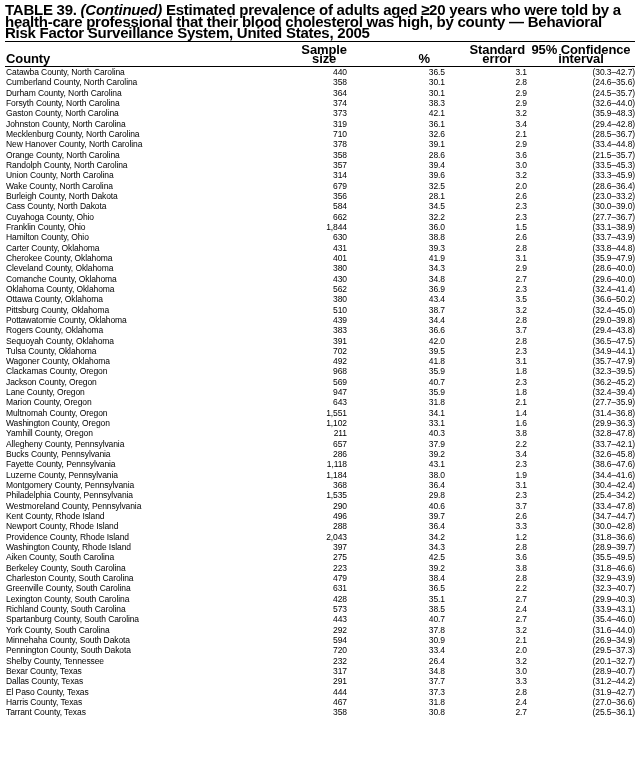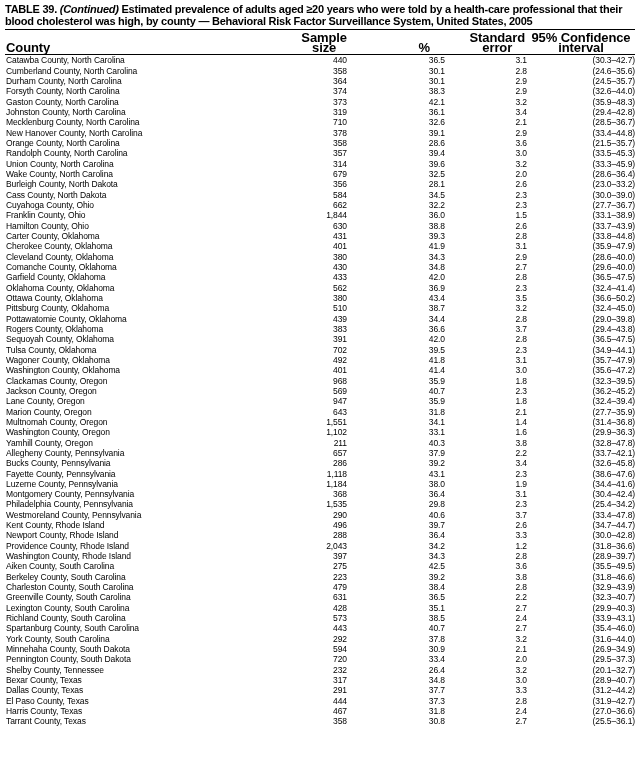--- a/index.html
+++ b/index.html
@@ -14,7 +14,7 @@
   .page { width: 640px; height: 758px; }
   .title {
     padding: 4px 5px 0 5px;
-    font-size: 11px;
+    font-size: 15px;
     line-height: 11.6px;
     font-weight: bold;
     letter-spacing: -0.25px;

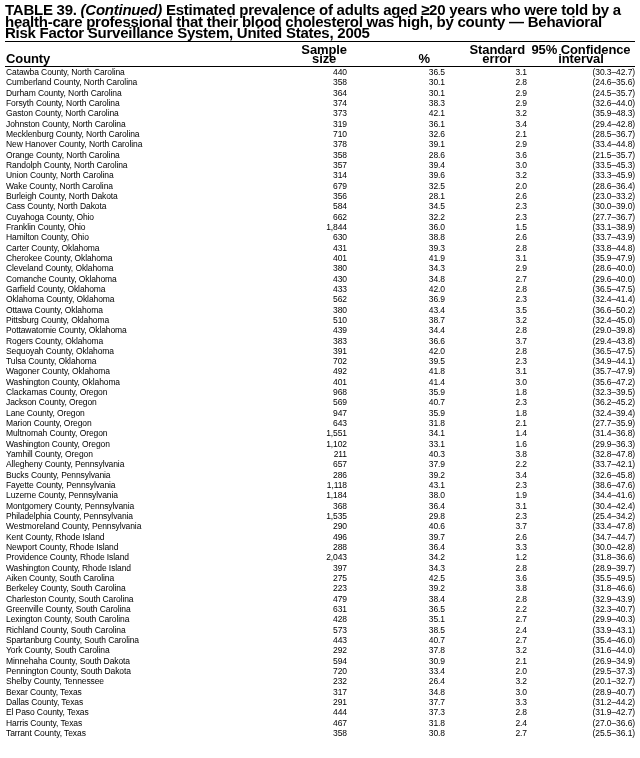--- a/index.html
+++ b/index.html
@@ -242,13 +242,6 @@
           <td class="c-ci">(29.6–40.0)</td>
         </tr>
         <tr>
-          <td class="c-county">Garfield County, Oklahoma</td>
-          <td class="c-num">433</td>
-          <td class="c-num">42.0</td>
-          <td class="c-num">2.8</td>
-          <td class="c-ci">(36.5–47.5)</td>
-        </tr>
-        <tr>
           <td class="c-county">Oklahoma County, Oklahoma</td>
           <td class="c-num">562</td>
           <td class="c-num">36.9</td>

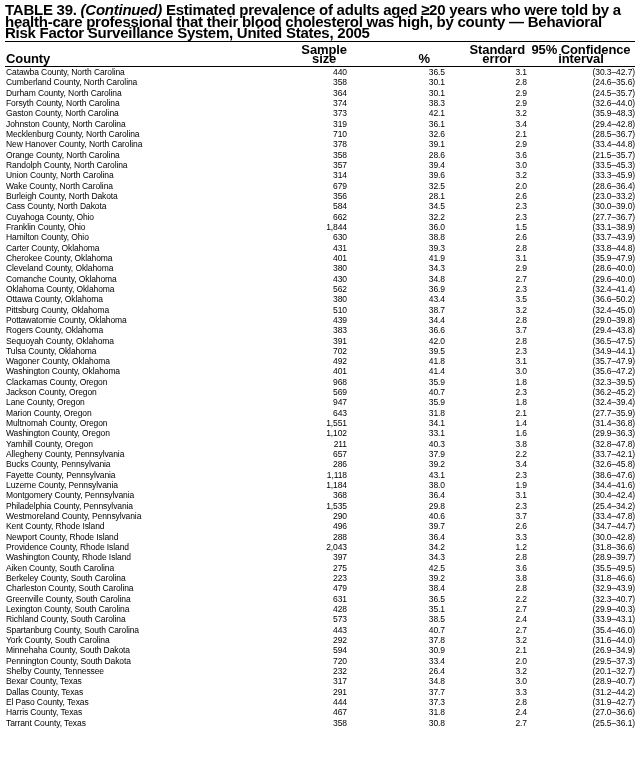--- a/index.html
+++ b/index.html
@@ -298,13 +298,6 @@
           <td class="c-ci">(35.7–47.9)</td>
         </tr>
         <tr>
-          <td class="c-county">Washington County, Oklahoma</td>
-          <td class="c-num">401</td>
-          <td class="c-num">41.4</td>
-          <td class="c-num">3.0</td>
-          <td class="c-ci">(35.6–47.2)</td>
-        </tr>
-        <tr>
           <td class="c-county">Clackamas County, Oregon</td>
           <td class="c-num">968</td>
           <td class="c-num">35.9</td>

